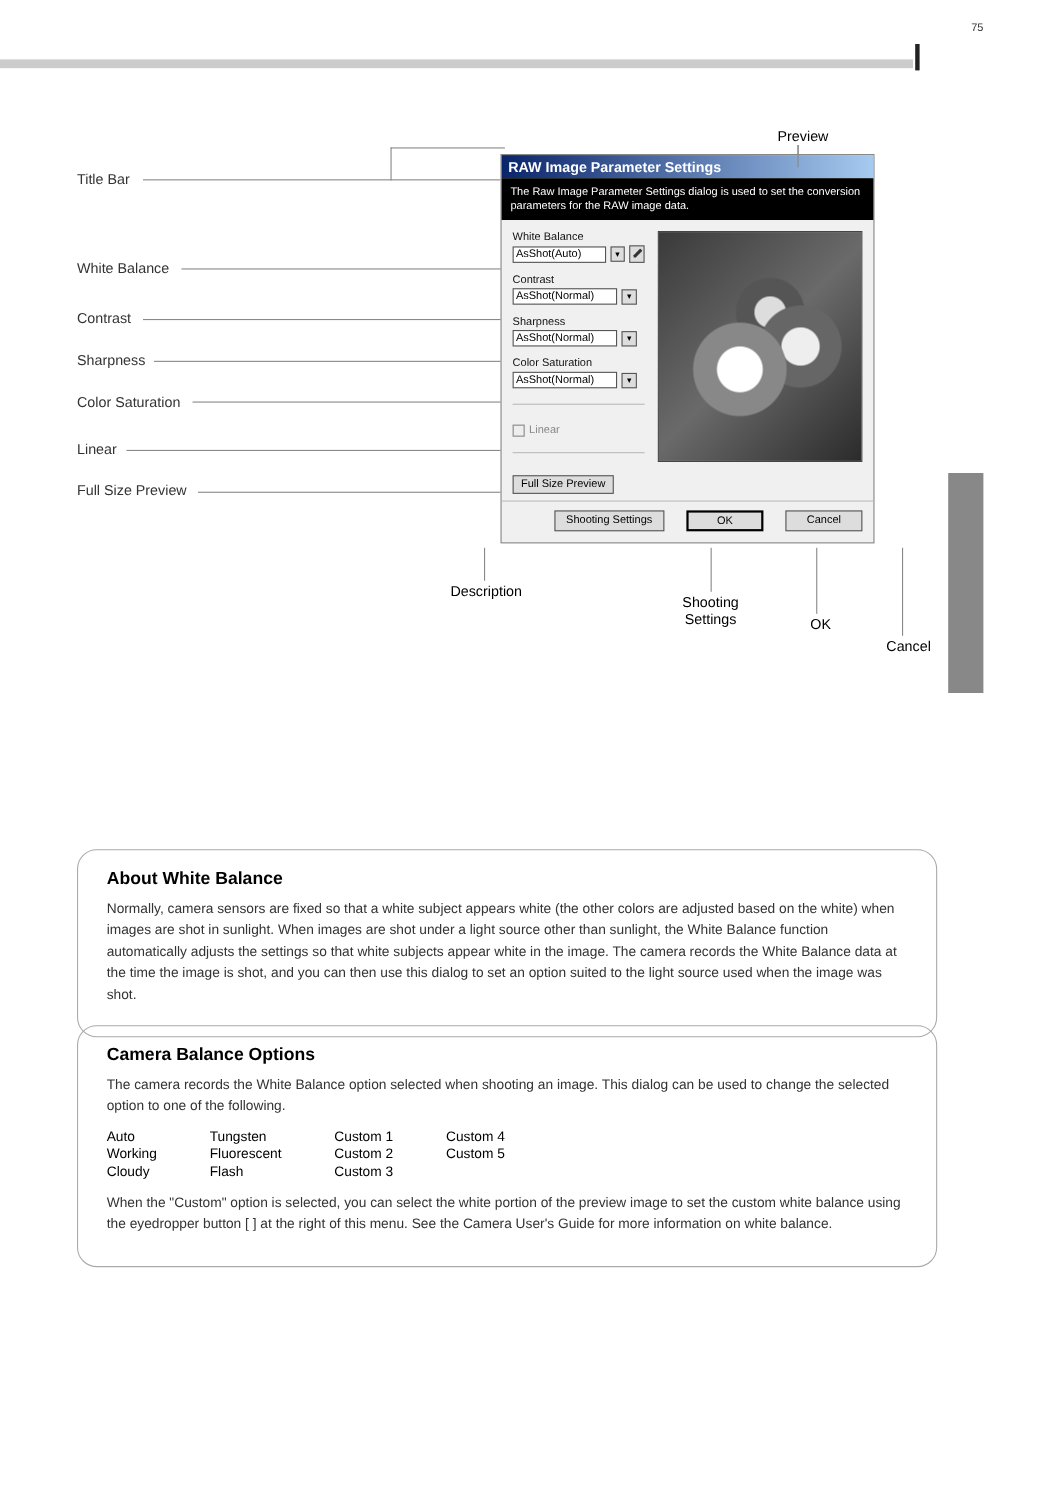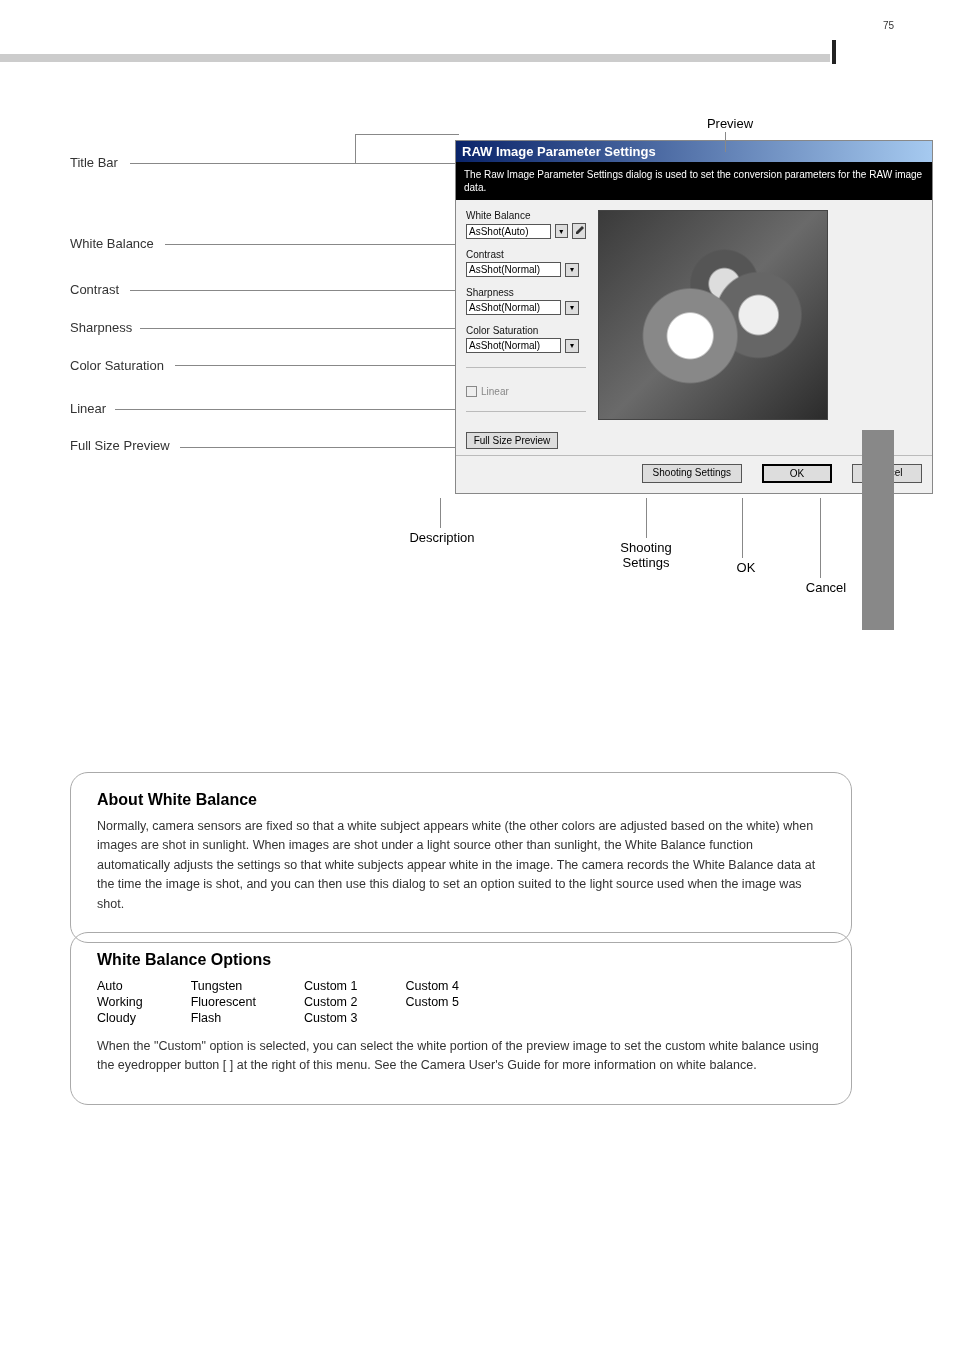--- a/index.html
+++ b/index.html
@@ -50,7 +50,7 @@
   .dialog {
     position: absolute;
     top: 140px; left: 455px;
-    width: 478px;
+    width: 340px;
     background: #f0f0f0;
     border: 1px solid #888;
   }

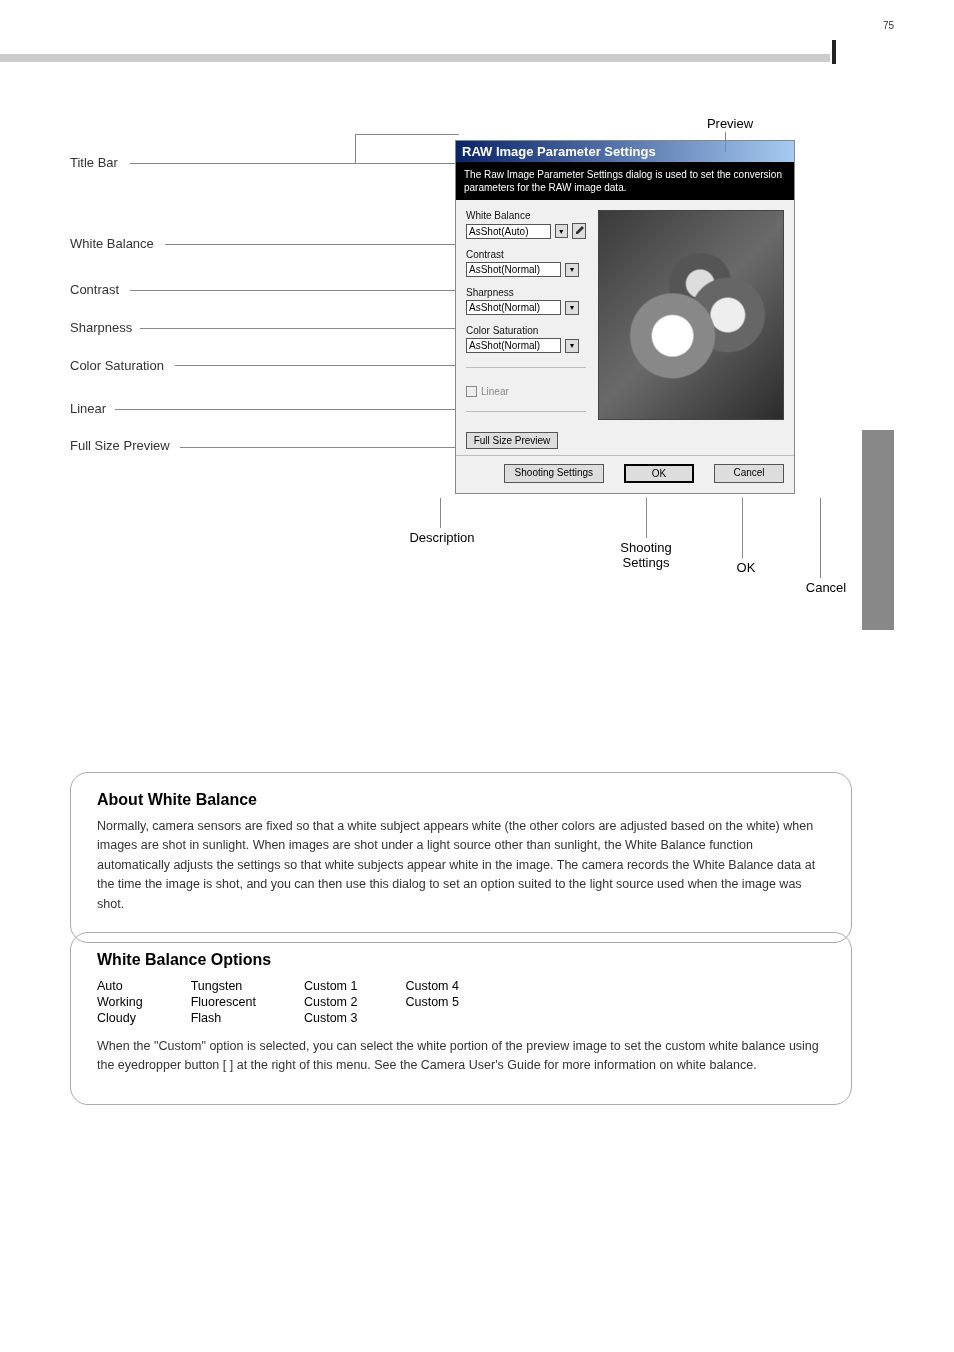--- a/index.html
+++ b/index.html
@@ -351,7 +351,7 @@
 </div>
 
 <div class="info-box wbopt">
-  <h3>White Balance Options</h3>
+  <h3>Camera Balance Options</h3>
   <div class="options-row">
     <div class="col">
       <span class="opt-label">Auto</span>

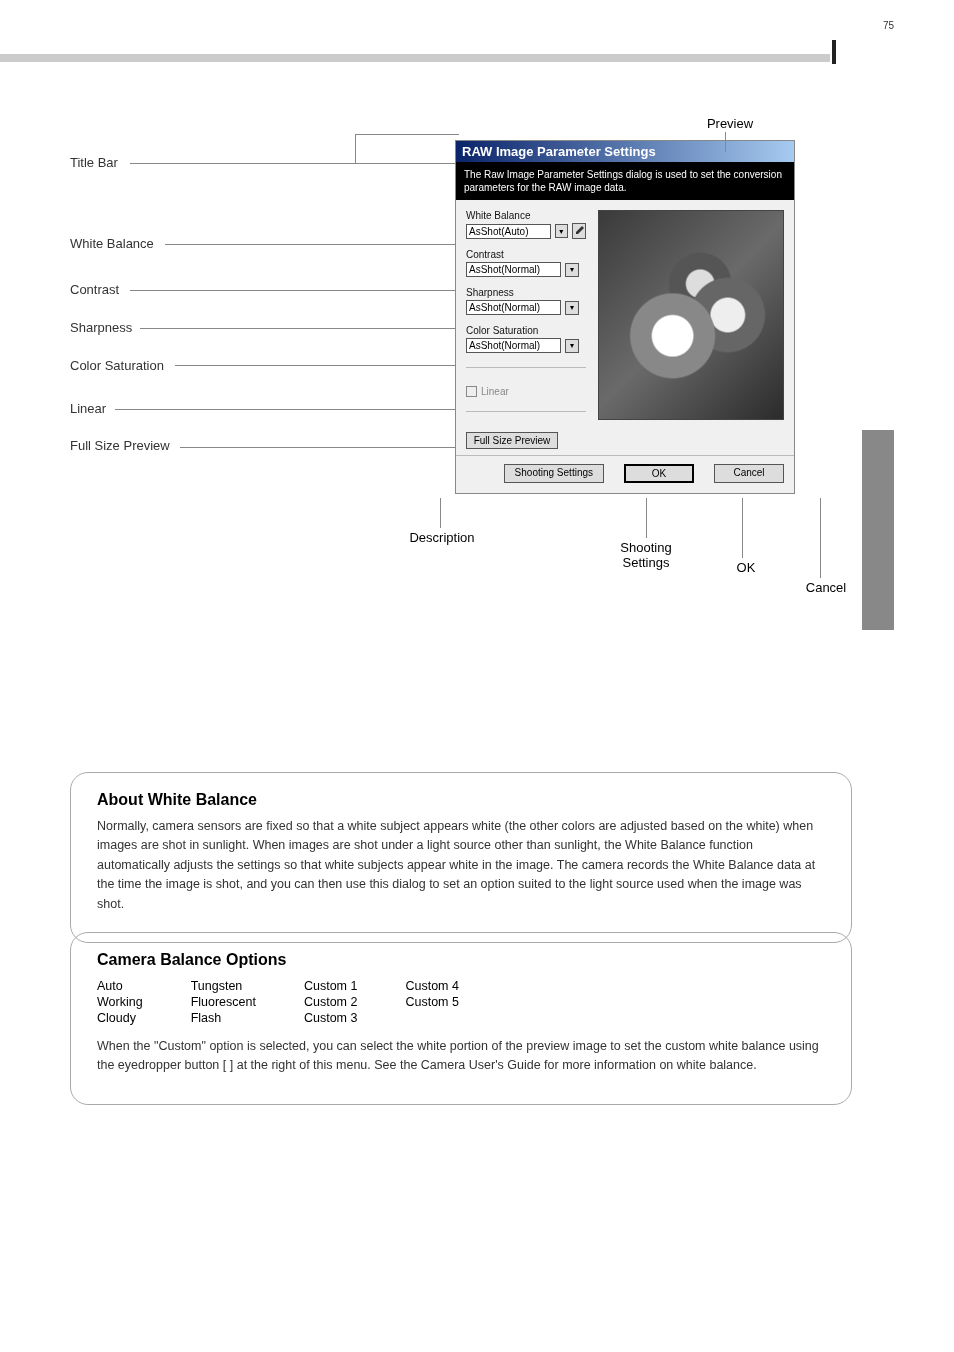--- a/index.html
+++ b/index.html
@@ -352,6 +352,7 @@
 
 <div class="info-box wbopt">
   <h3>Camera Balance Options</h3>
+  <p>The camera records the White Balance option selected when shooting an image. This dialog can be used to change the selected option to one of the following.</p>
   <div class="options-row">
     <div class="col">
       <span class="opt-label">Auto</span>

